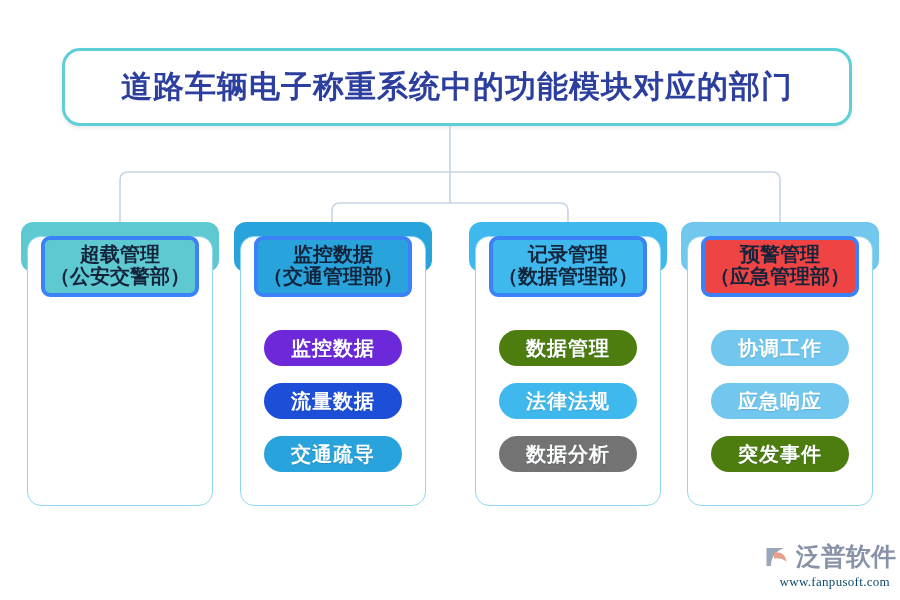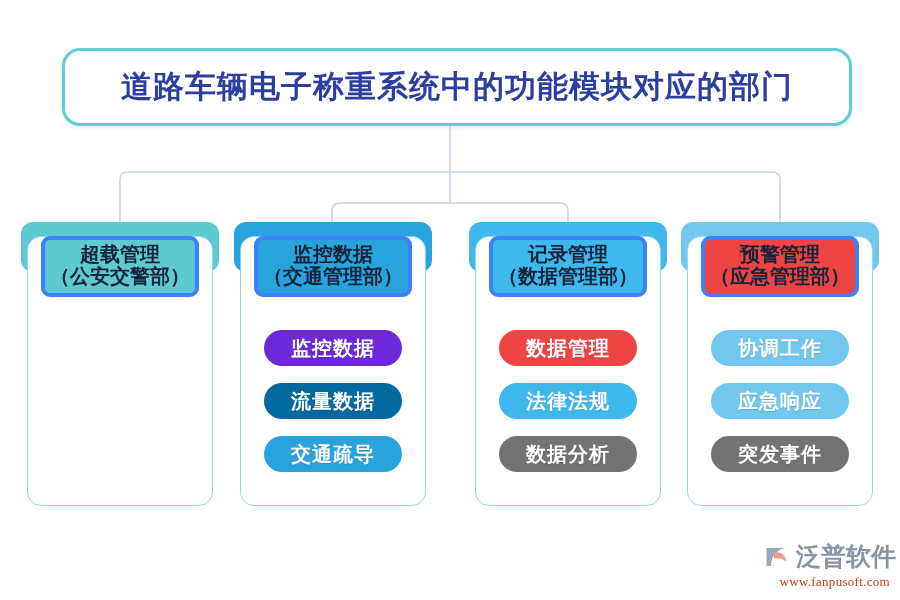--- a/index.html
+++ b/index.html
@@ -171,7 +171,7 @@
       <span class="l2">（数据管理部）</span>
     </div>
     <div class="items">
-      <div class="pill" style="background: #ef4444;">数据管理</div>
+      <div class="pill" style="background: #4d7c0f;">数据管理</div>
       <div class="pill" style="background: rgb(63, 184, 238);">法律法规</div>
       <div class="pill" style="background: #737373;">数据分析</div>
     </div>

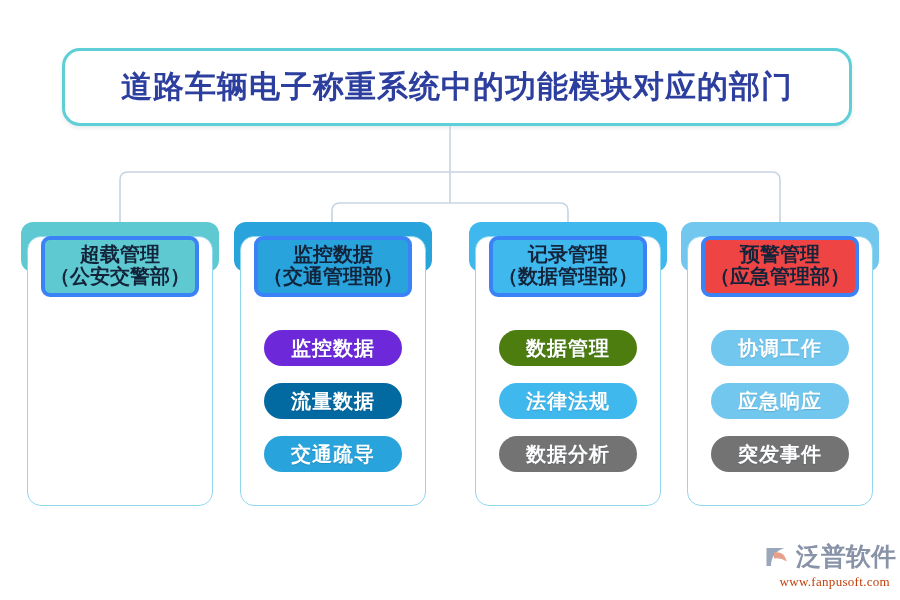--- a/index.html
+++ b/index.html
@@ -158,7 +158,7 @@
     </div>
     <div class="items">
       <div class="pill" style="background: #6d28d9; text-align: center;">监控数据</div>
-      <div class="pill" style="background: #0369a1;">流量数据</div>
+      <div class="pill" style="background: #1d4ed8;">流量数据</div>
       <div class="pill" style="background: rgb(41, 163, 220);">交通疏导</div>
     </div>
   </div>

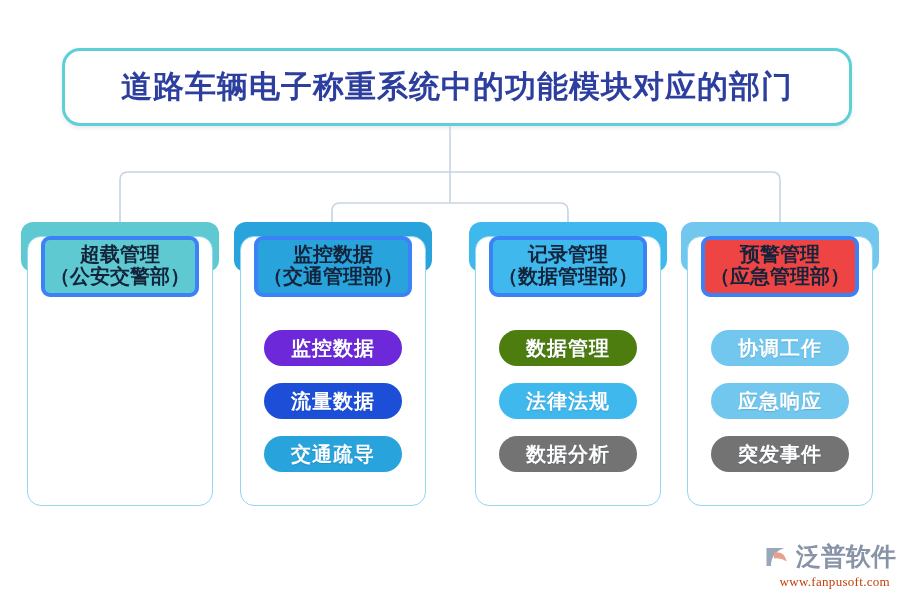--- a/index.html
+++ b/index.html
@@ -187,7 +187,7 @@
     <div class="items">
       <div class="pill" style="background: rgb(114, 199, 238);">协调工作</div>
       <div class="pill" style="background: rgb(114, 199, 238);">应急响应</div>
-      <div class="pill" style="background: #737373;">突发事件</div>
+      <div class="pill" style="background: #4d7c0f;">突发事件</div>
     </div>
   </div>
 

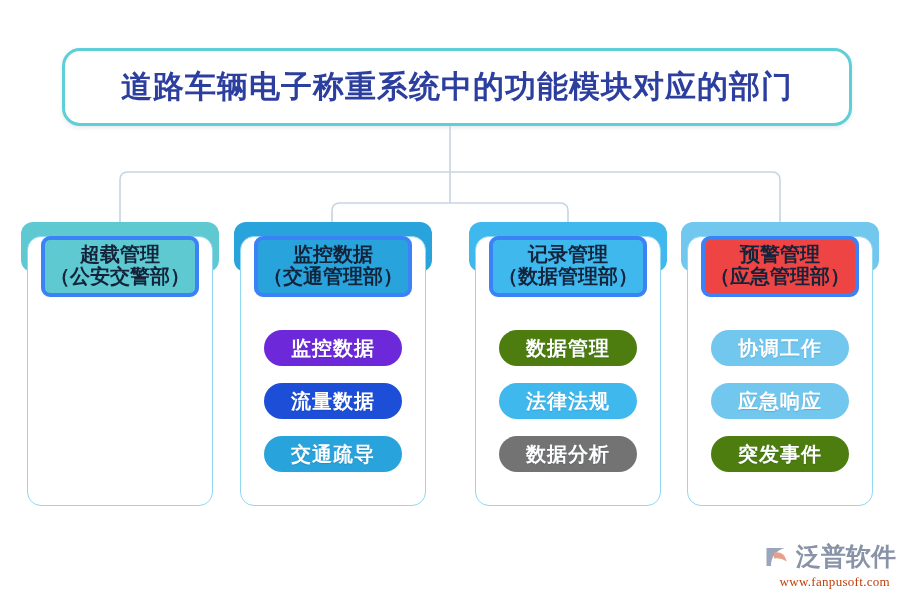--- a/index.html
+++ b/index.html
@@ -113,7 +113,7 @@
   }
   .logo-url{
     margin-top:1px;
-    font-size:13px;color:#c2410c;letter-spacing:.3px;white-space:nowrap;
+    font-size:13px;color:#0c4a6e;letter-spacing:.3px;white-space:nowrap;
     font-family:"Liberation Serif","DejaVu Serif",serif;text-align:right;
   }
 </style>

